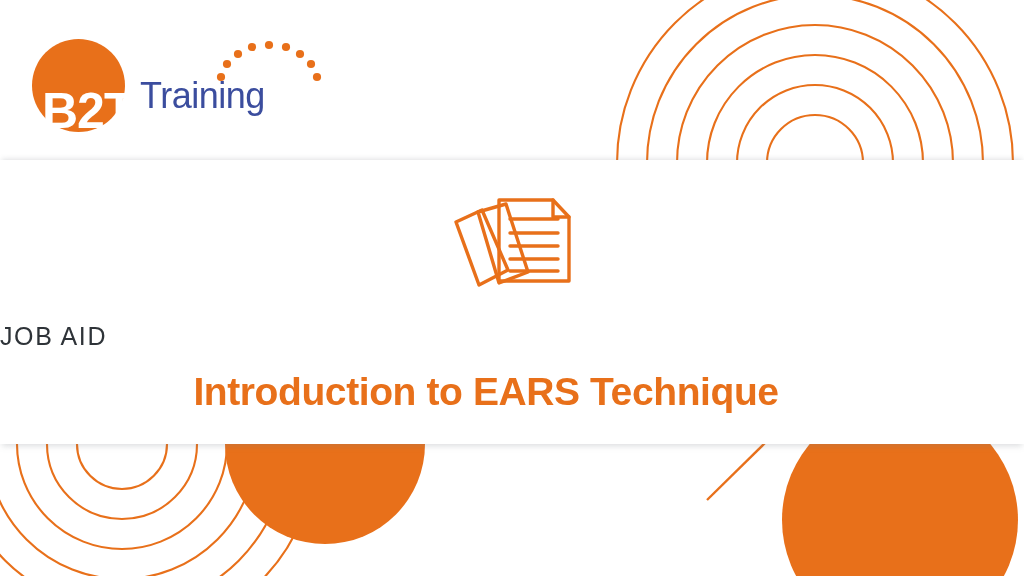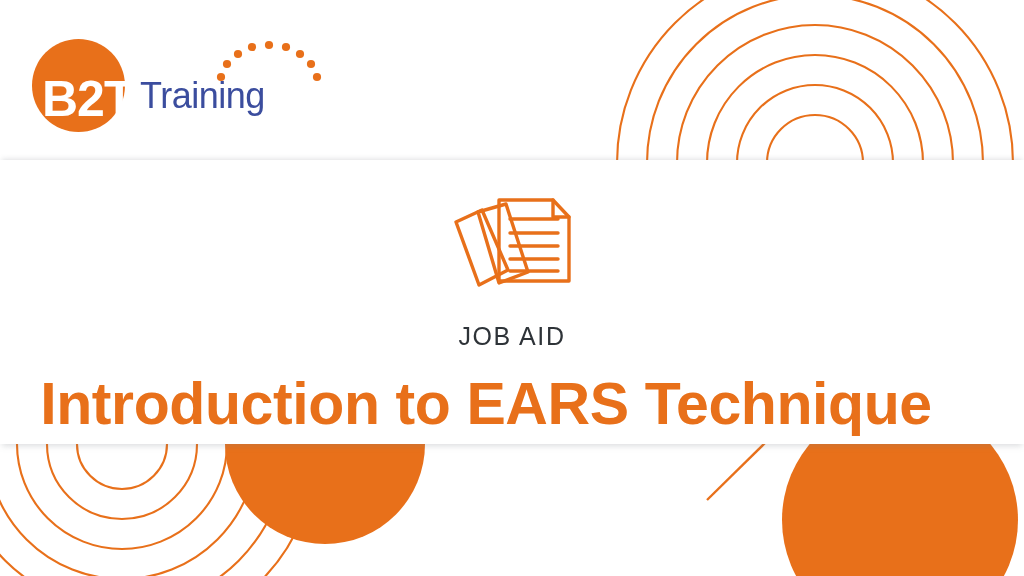--- a/index.html
+++ b/index.html
@@ -53,7 +53,7 @@
   }
   .logo-b2t {
     position:absolute;
-    left:14px; top:40px;
+    left:14px; top:52px;
     font-size:50px;
     font-weight:bold;
     color:#ffffff;

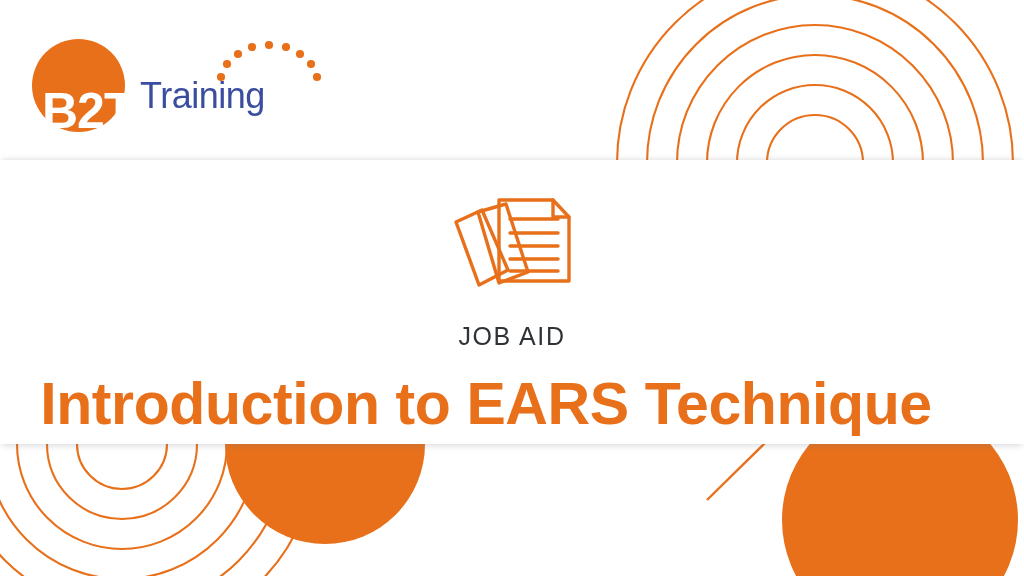--- a/index.html
+++ b/index.html
@@ -85,7 +85,7 @@
     position:absolute;
     left:0; top:322px;
     width:1024px;
-    text-align:center;
+    text-align:left;
     font-size:25px;
     font-weight:500;
     letter-spacing:1.6px;

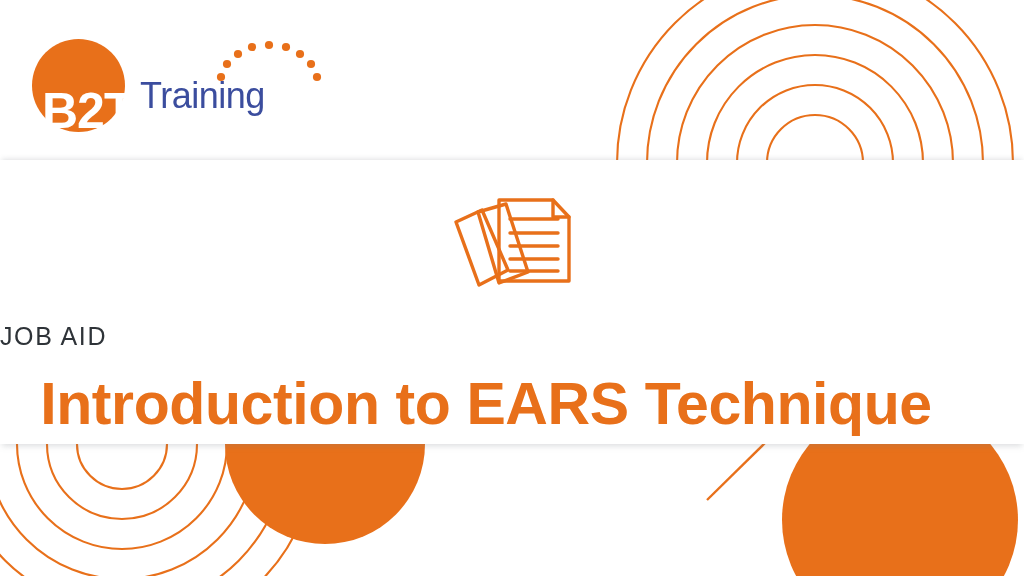--- a/index.html
+++ b/index.html
@@ -97,7 +97,7 @@
     left:0; top:370px;
     width:972px;
     text-align:center;
-    font-size:59px;
+    font-size:39px;
     font-weight:bold;
     letter-spacing:-0.4px;
     color:#E8701A;

